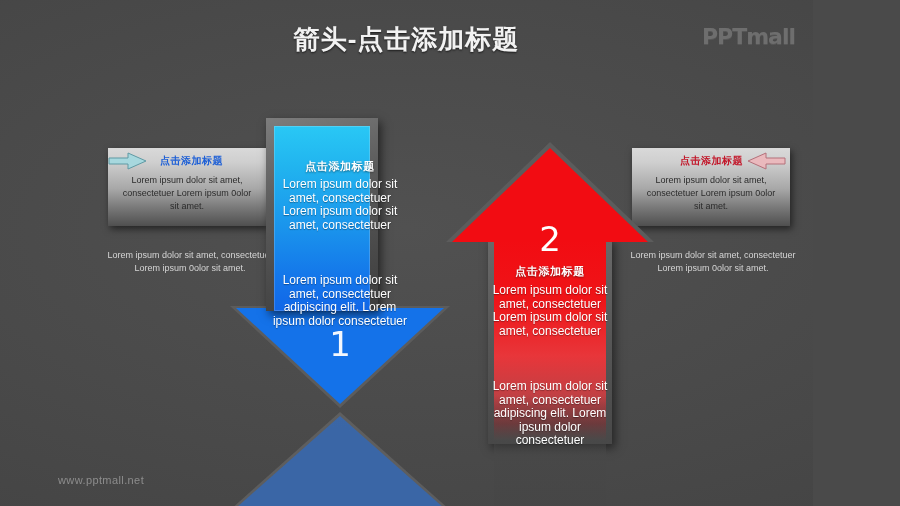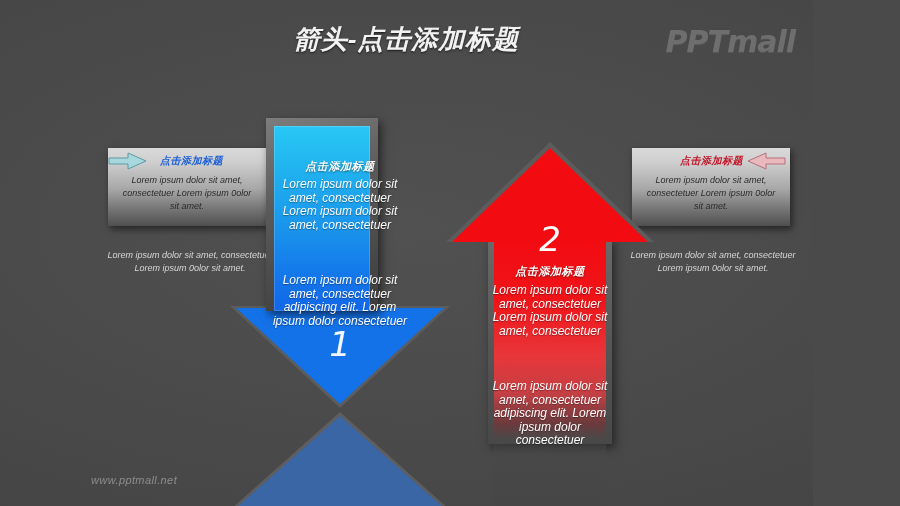--- a/index.html
+++ b/index.html
@@ -12,7 +12,6 @@
     position:relative;width:813px;height:506px;overflow:hidden;
     background:
       radial-gradient(ellipse 120% 90% at 50% 45%, #515151 0%, #4a4a4a 45%, #414141 100%);
-    font-style: italic;
   }
 
   

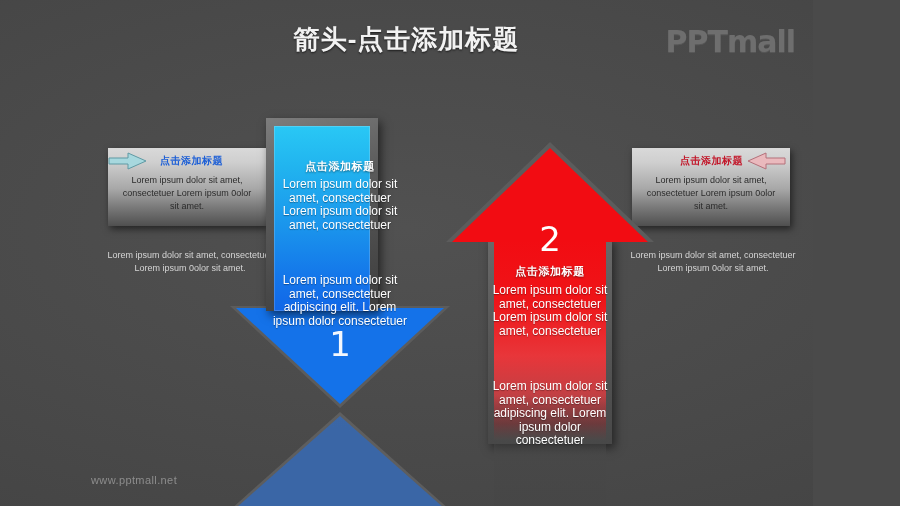--- a/index.html
+++ b/index.html
@@ -24,7 +24,7 @@
   }
   .logo{
     position:absolute;right:18px;top:24px;
-    font-size:30px;font-weight:bold;
+    font-size:22px;font-weight:bold;
     color:#6e6e6e;
     letter-spacing:-1px;
     text-shadow:0 1px 0 rgba(255,255,255,.08);

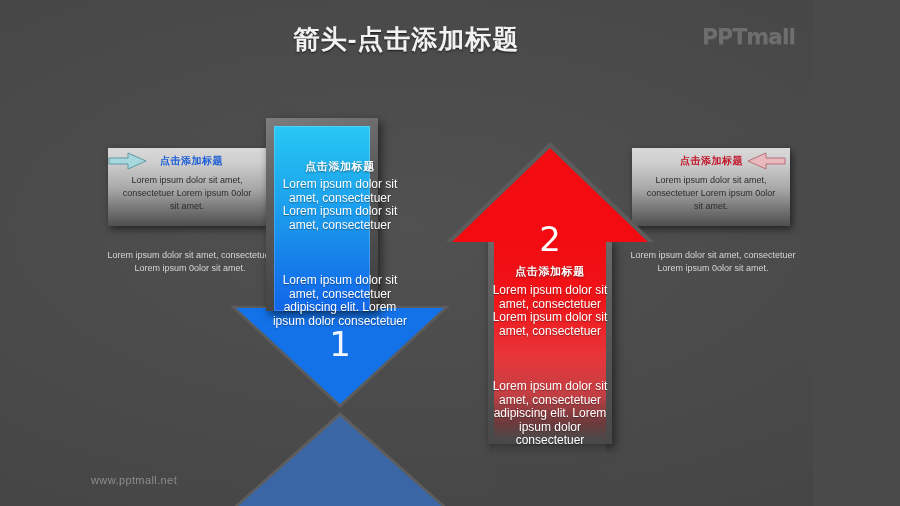--- a/index.html
+++ b/index.html
@@ -32,7 +32,7 @@
   }
   .watermark{
     position:absolute;left:58px;bottom:20px;
-    font-size:11px;color:#8d8d8d;letter-spacing:.4px;margin-left:33px;
+    font-size:11px;color:#8d8d8d;letter-spacing:.4px;
   }
 
   

